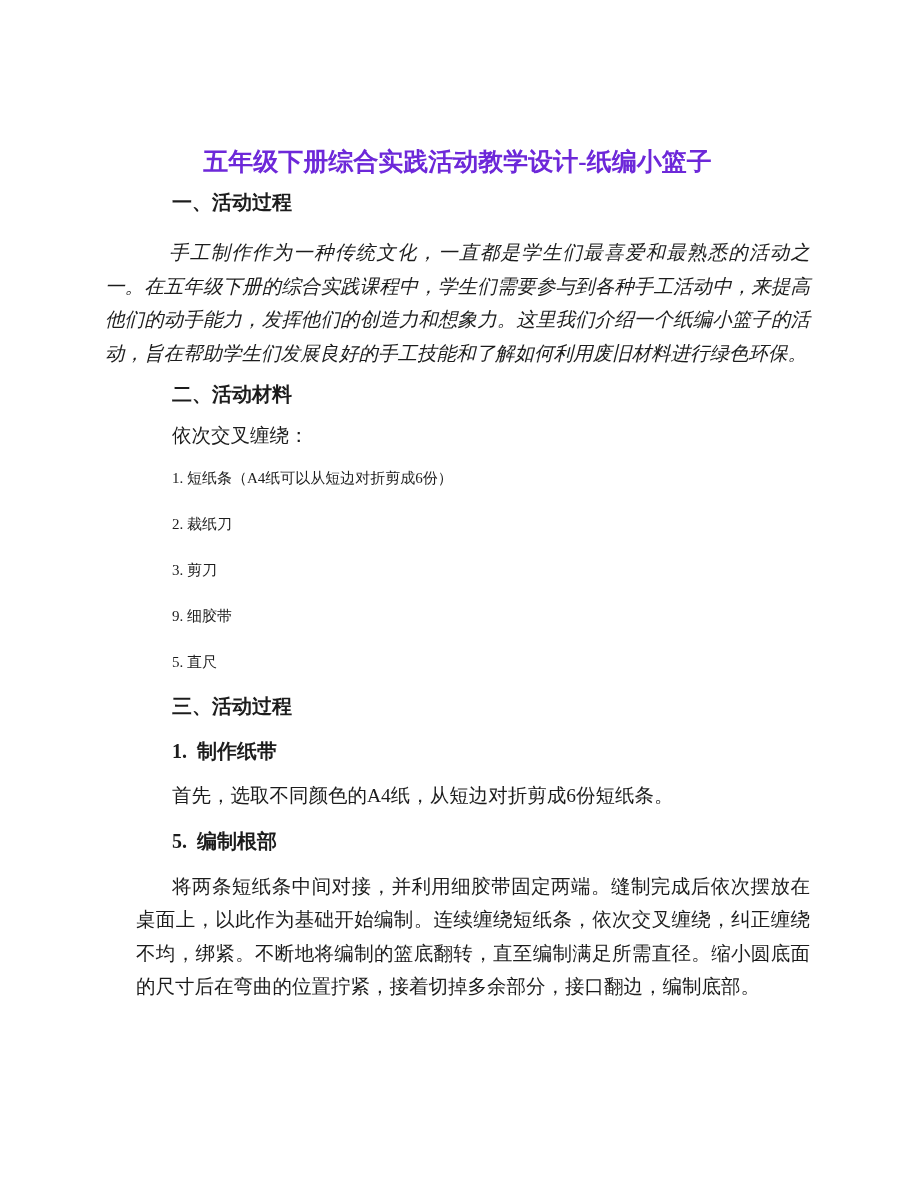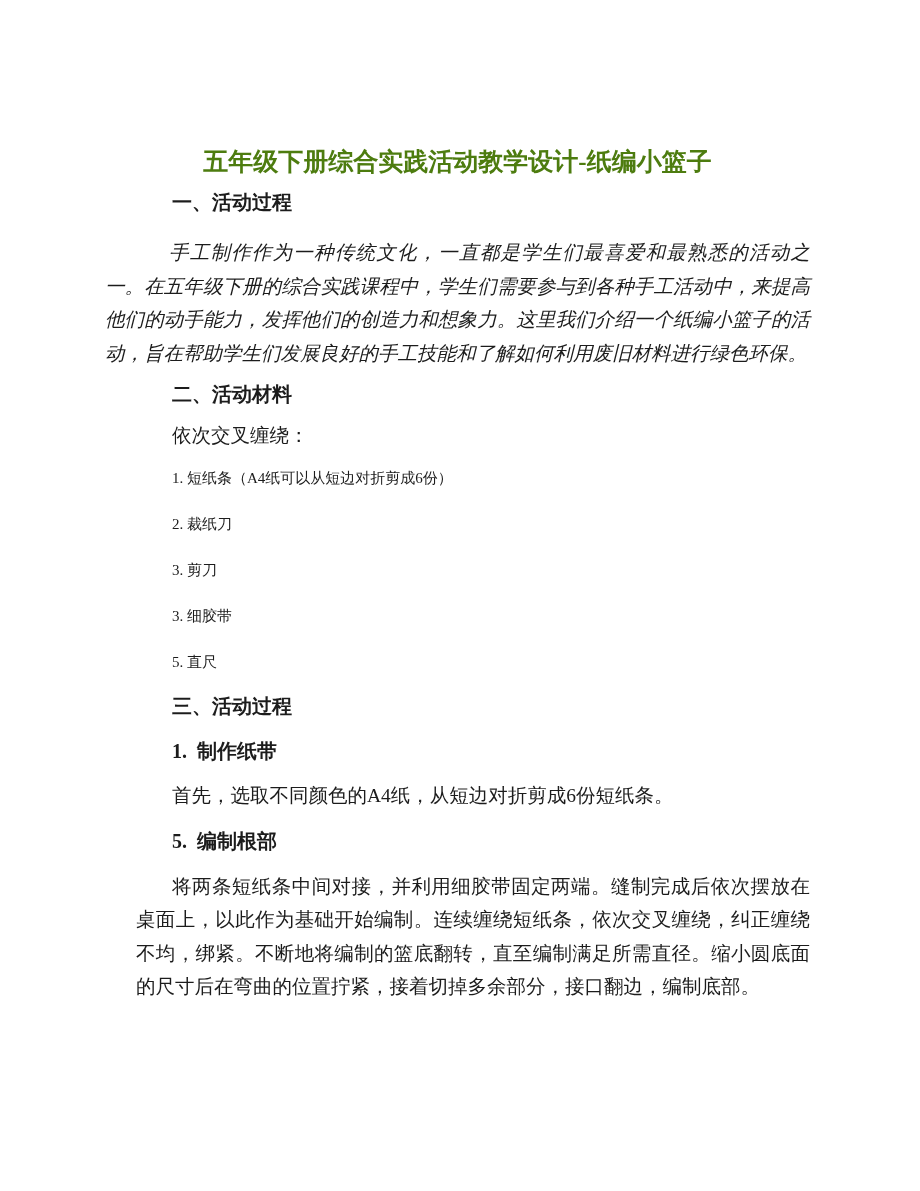--- a/index.html
+++ b/index.html
@@ -80,7 +80,7 @@
 
 <div class="page">
 
-  <div class="doc-title" style="color: #4d7c0f;">五年级下册综合实践活动教学设计-纸编小篮子</div>
+  <div class="doc-title" style="color: #6d28d9;">五年级下册综合实践活动教学设计-纸编小篮子</div>
 
   <div class="h1 h1-background">一、活动过程</div>
 

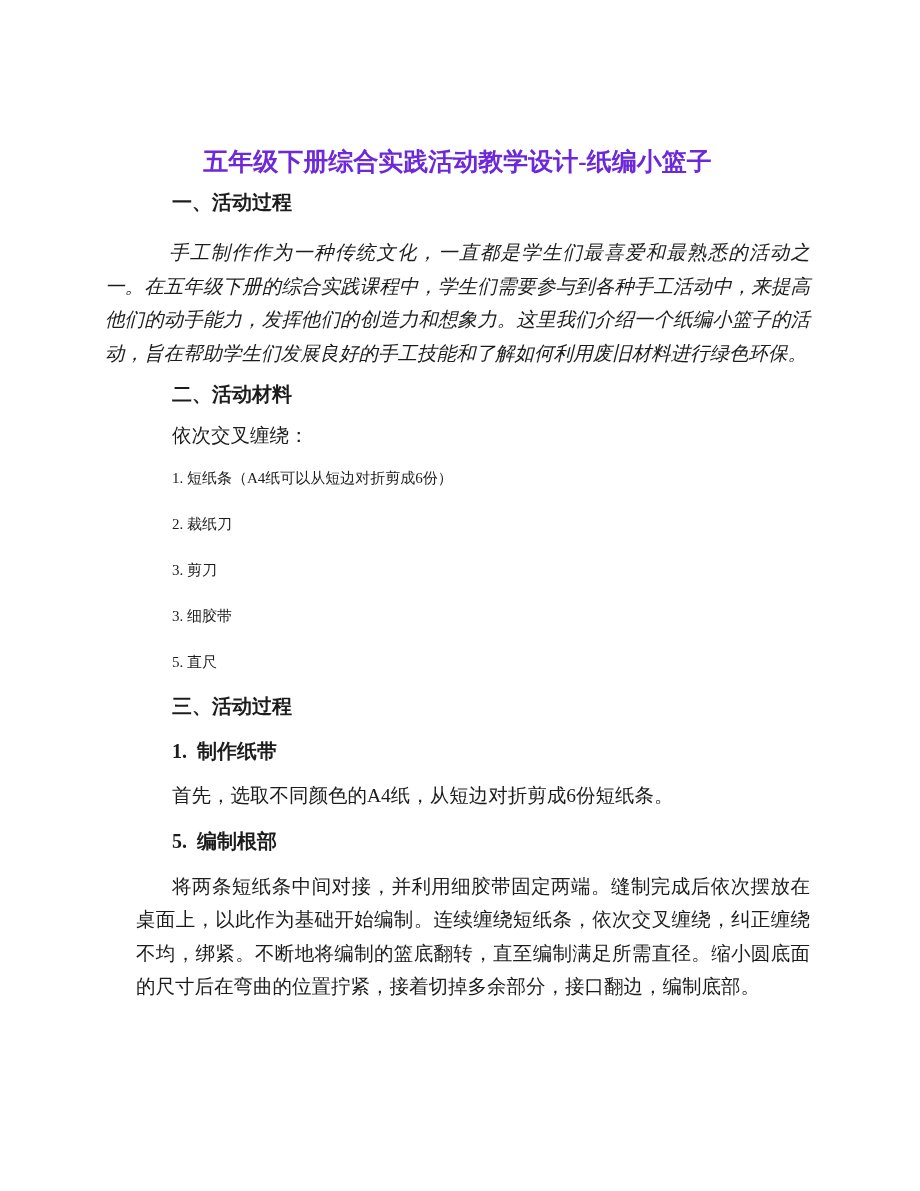--- a/index.html
+++ b/index.html
@@ -96,7 +96,7 @@
 
   <div class="material-item">3. 剪刀</div>
 
-  <div class="material-item">3. 细胶带</div>
+  <div class="material-item">9. 细胶带</div>
 
   <div class="material-item">5. 直尺</div>
 

